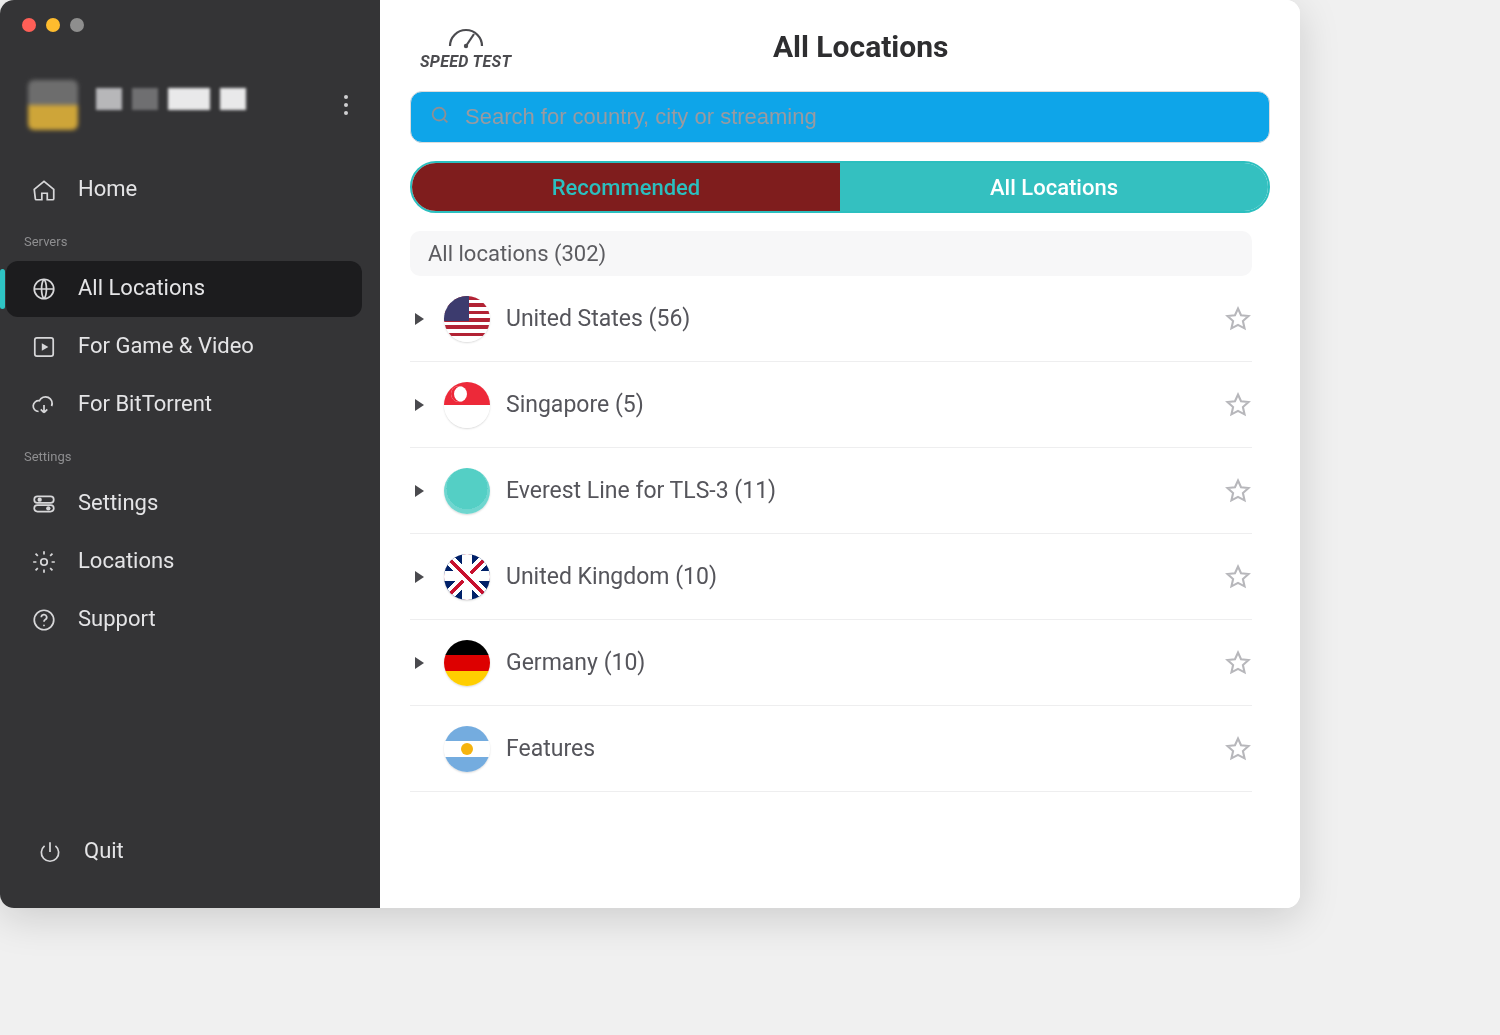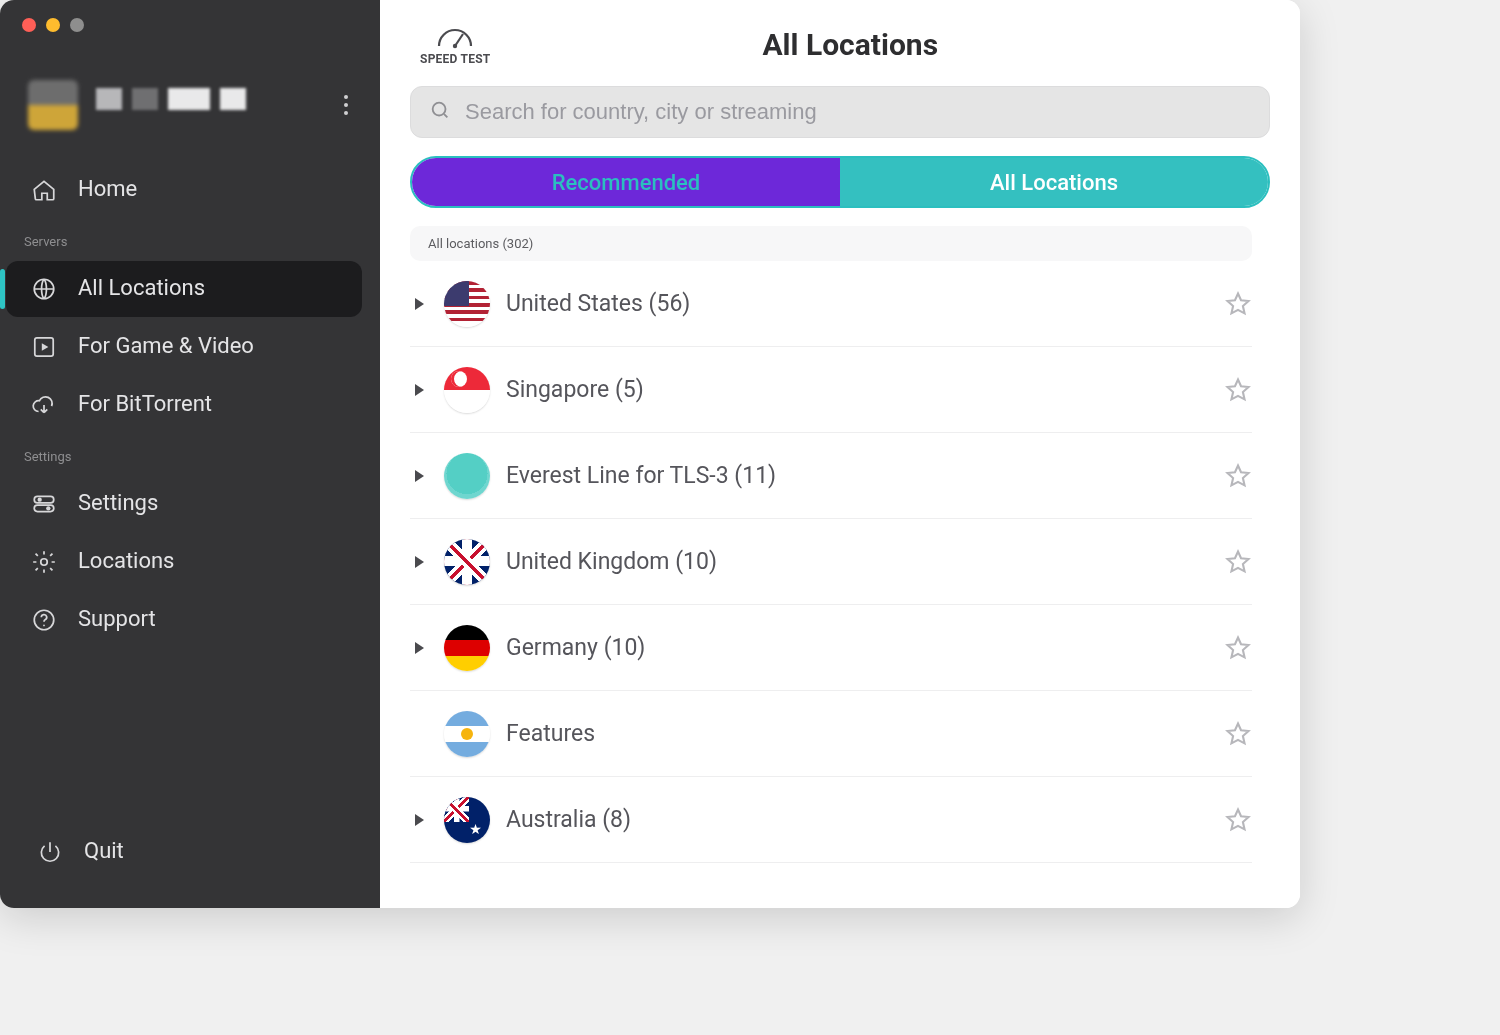--- a/index.html
+++ b/index.html
@@ -137,7 +137,7 @@
     color:#4b4b4f;
   }
   .speed-test .gauge { width:40px; height:28px; }
-  .speed-test-label { font-size:12px; font-weight:700; letter-spacing:.02em; margin-top:2px; color:#4b4b4f;}
+  .speed-test-label { font-size:16px; font-weight:700; letter-spacing:.02em; margin-top:2px; color:#4b4b4f;font-style:italic;}
   .page-title {
     flex:1;
     text-align:center;

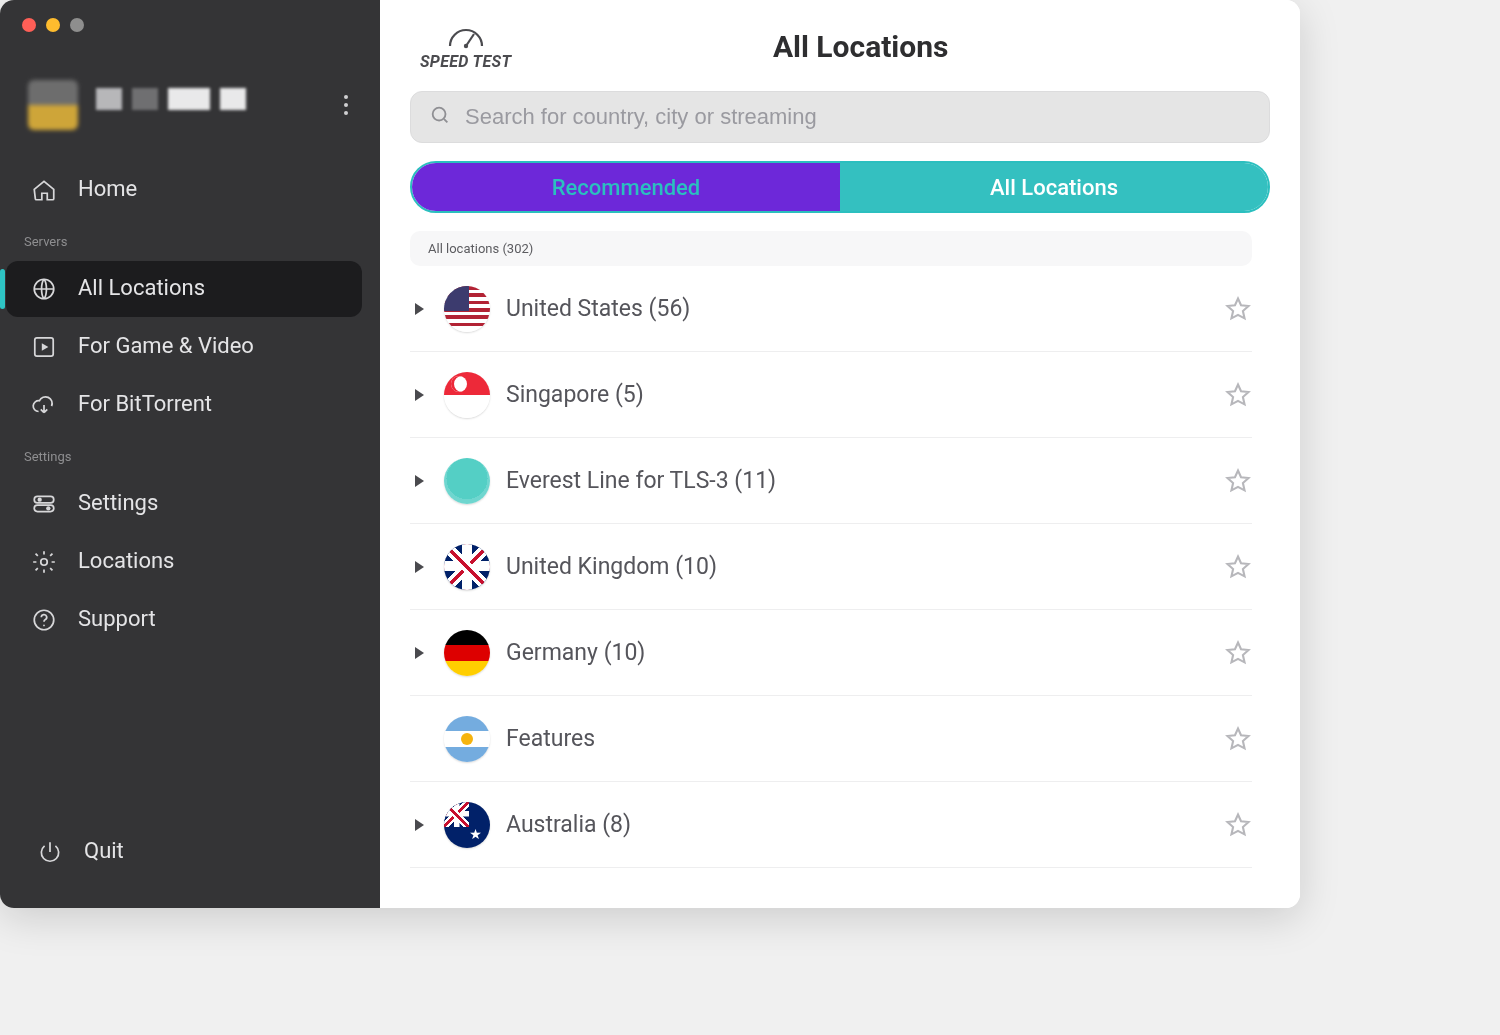--- a/index.html
+++ b/index.html
@@ -153,7 +153,7 @@
     height: 52px;
     border: 1px solid #dcdcdd;
     border-radius: 12px;
-    background: #e5e5e5;
+    background: #0ea5e9;
     display:flex;
     align-items:center;
     padding: 0 18px;

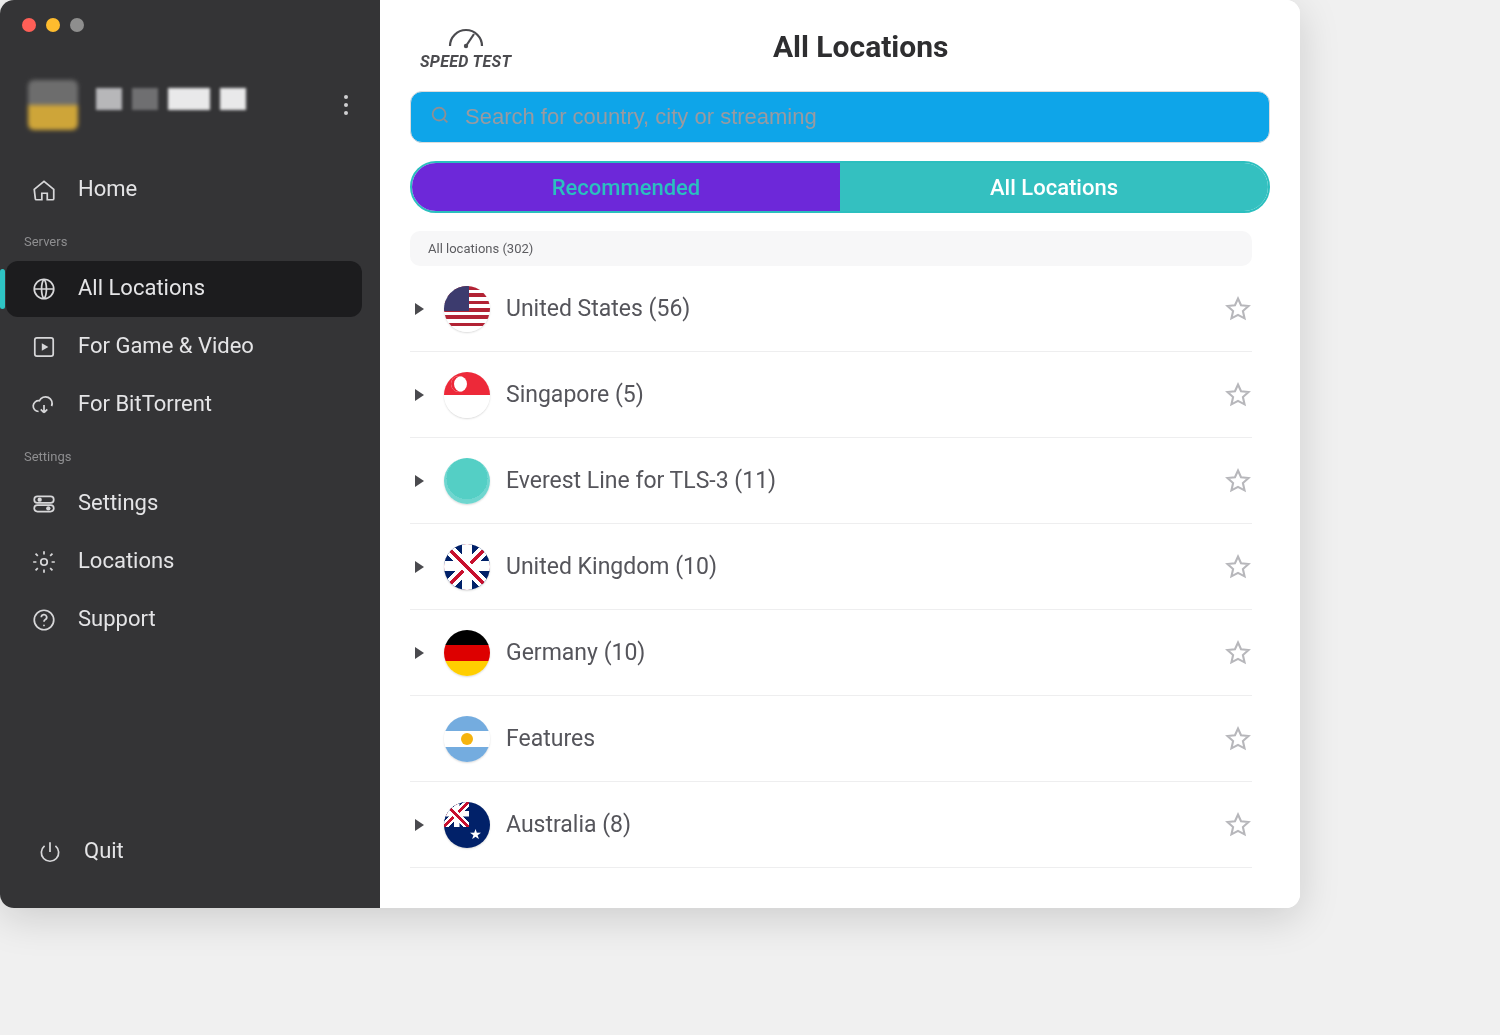--- a/index.html
+++ b/index.html
@@ -184,7 +184,7 @@
     font-weight:500;
     cursor:pointer;
   }
-  .tab.inactive { background:#6d28d9; color:#2bbfbf; }
+  .tab.inactive { background:#7f1d1d; color:#2bbfbf; }
   .tab.active { background:#34c0c0; color:#fff; }
 
   .list-header {

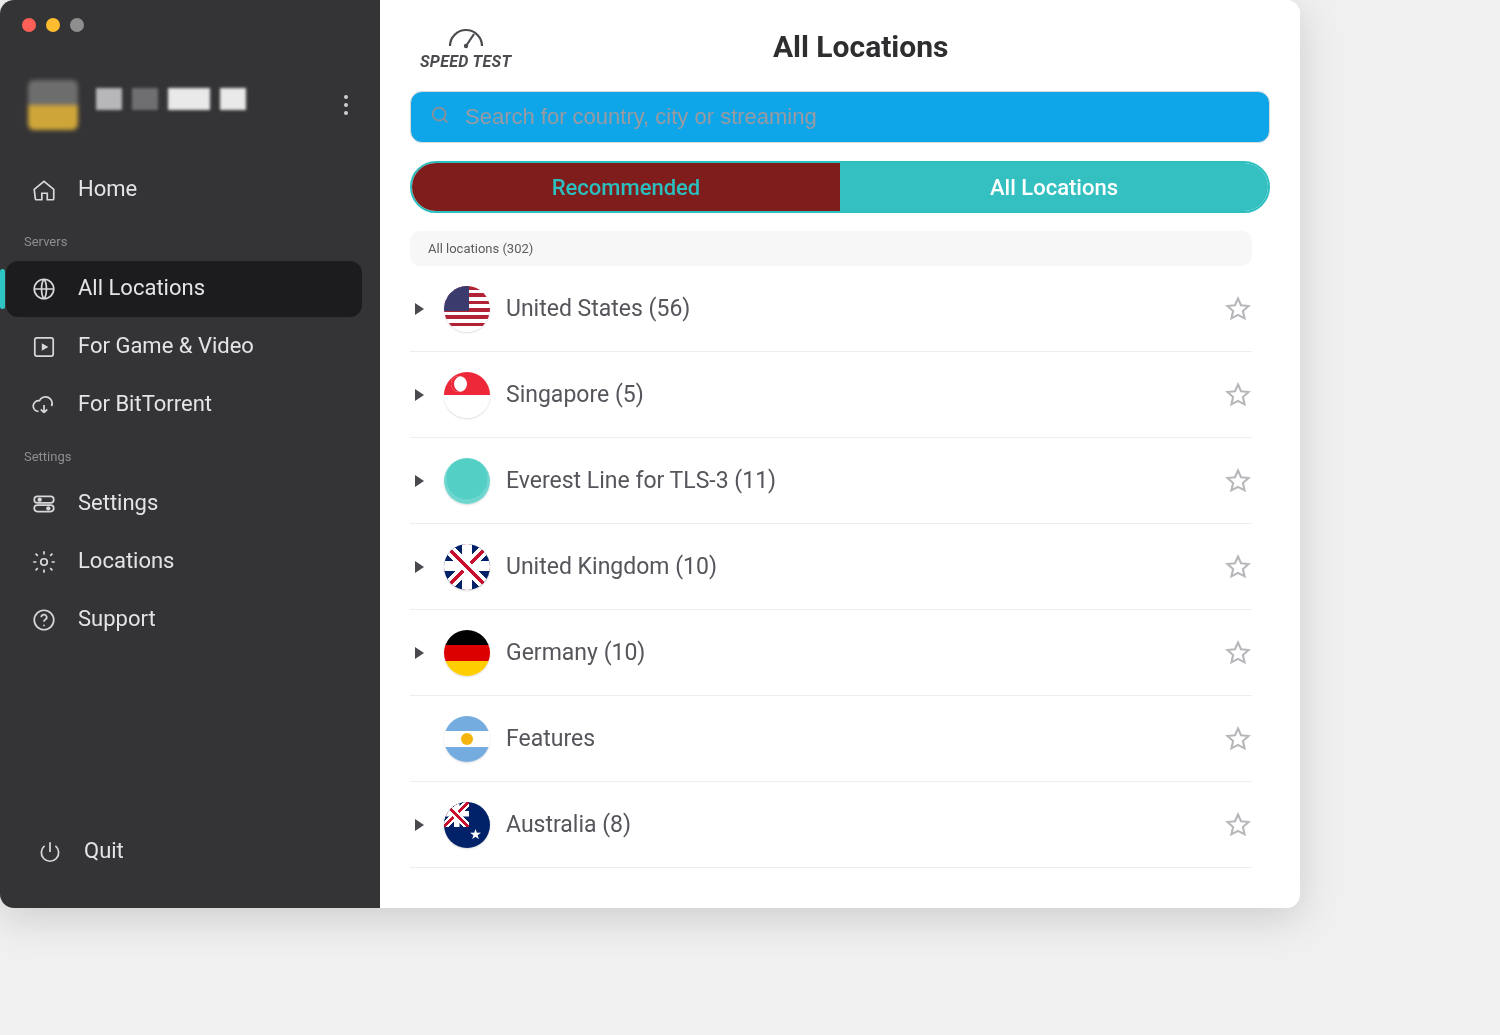--- a/index.html
+++ b/index.html
@@ -193,7 +193,7 @@
     border-radius: 10px;
     padding: 10px 18px;
     color:#5c5c60;
-    font-size:13px;
+    font-size:22px;
   }
 
   .list {

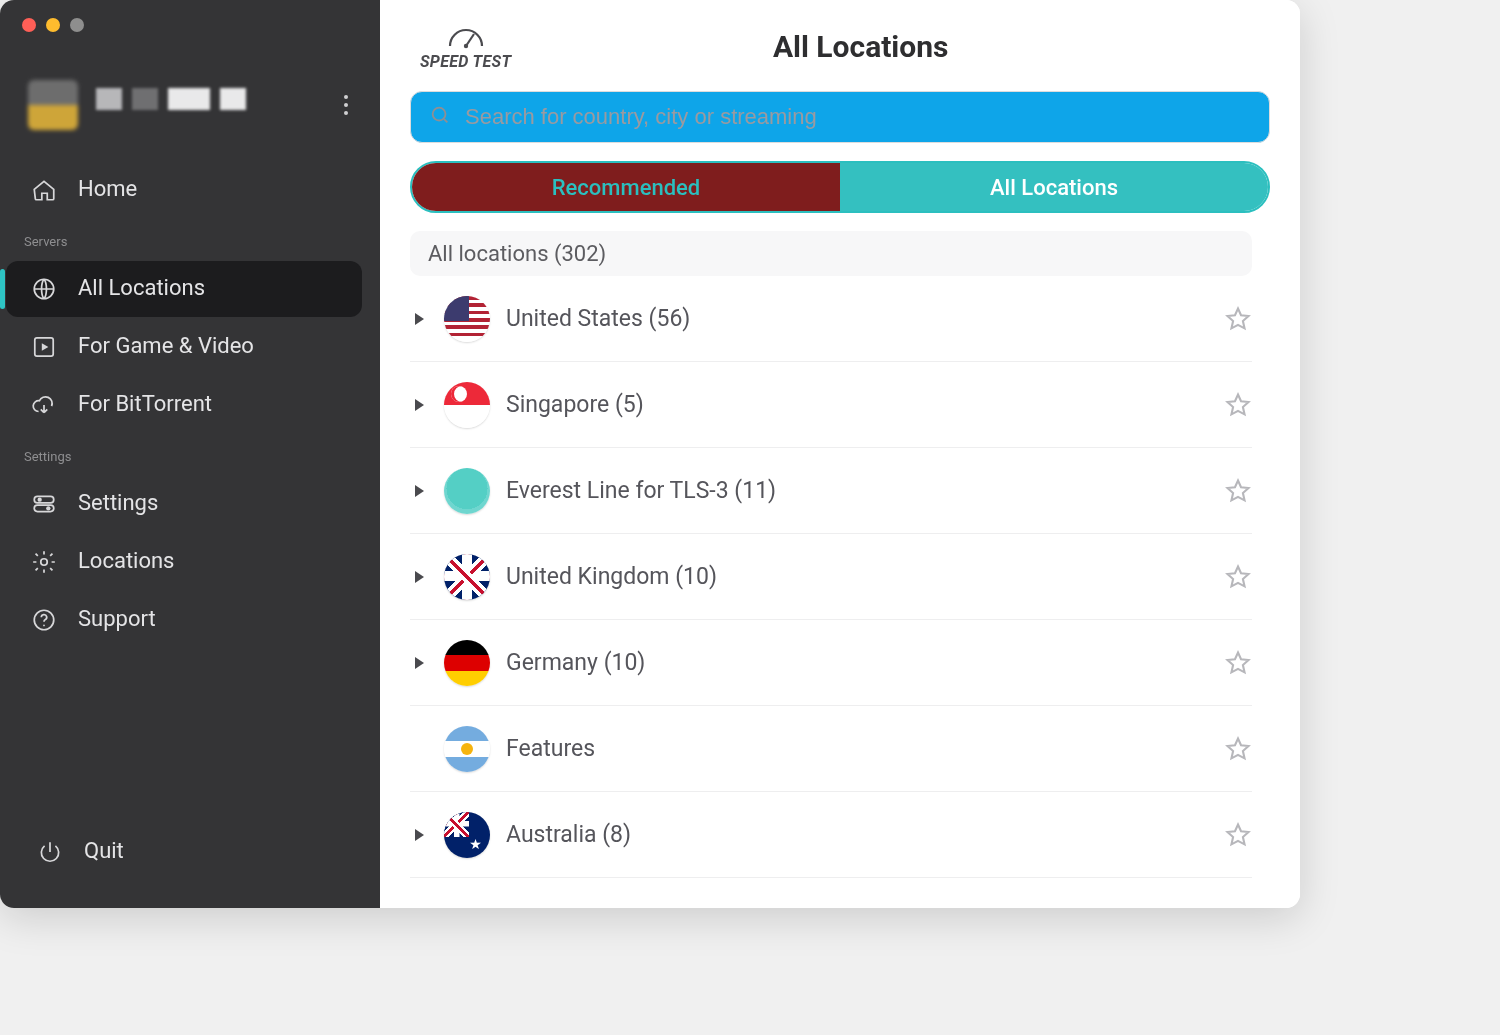--- a/index.html
+++ b/index.html
@@ -498,18 +498,6 @@
               <path d="m12 3 2.6 5.8 6.4.6-4.8 4.4 1.4 6.2L12 17l-5.6 3 1.4-6.2L3 9.4l6.4-.6z"></path>
             </svg></span>
         </div>
-        <div class="row">
-          <span class="disclosure">
-            <svg viewBox="0 0 12 14">
-              <path d="M2 1v12l9-6z"></path>
-            </svg>
-          </span>
-          <span class="flag flag-au"></span>
-          <span class="row-label">Australia (8)</span>
-          <span class="star"><svg viewBox="0 0 24 24">
-              <path d="m12 3 2.6 5.8 6.4.6-4.8 4.4 1.4 6.2L12 17l-5.6 3 1.4-6.2L3 9.4l6.4-.6z"></path>
-            </svg></span>
-        </div>
       </div>
 
   </main>

